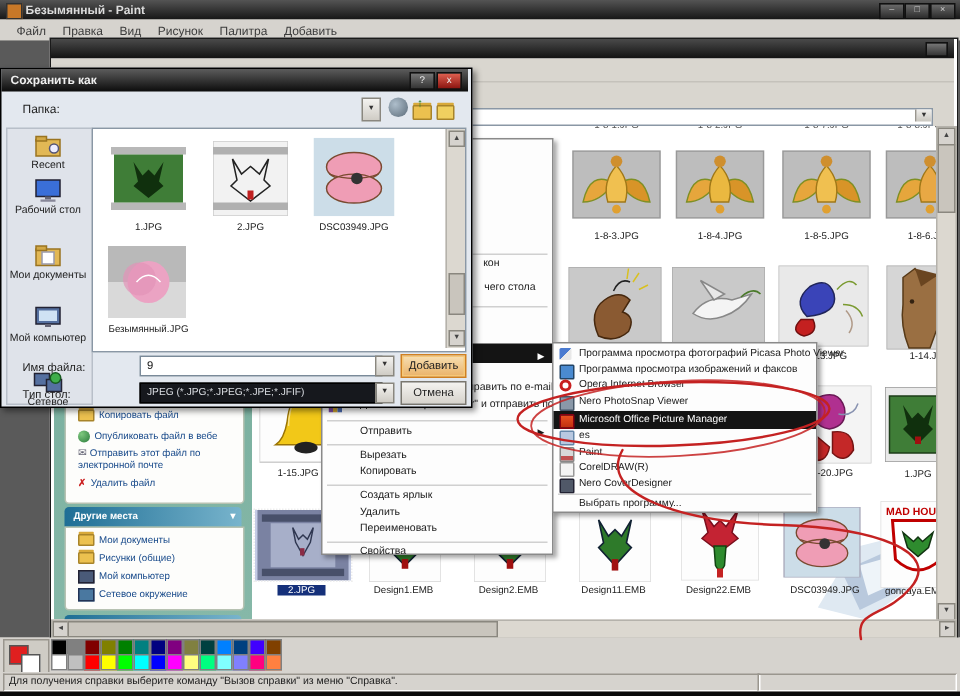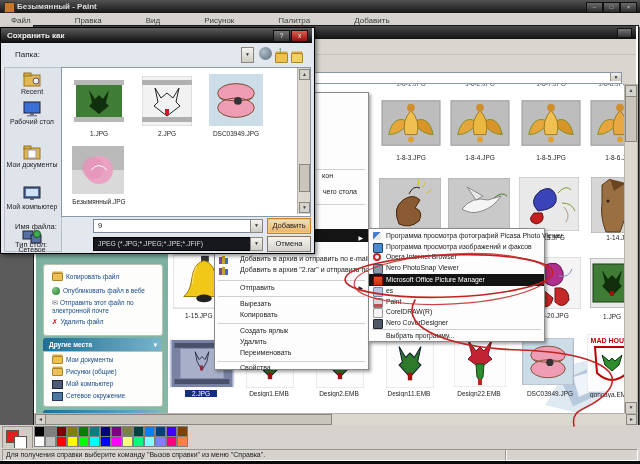--- a/index.html
+++ b/index.html
@@ -14,7 +14,7 @@
   .pt-title{position:absolute;left:17px;top:2px;font-size:8px;font-weight:bold;color:#ddd;white-space:nowrap;}
   .winbtn{position:absolute;top:2px;width:15px;height:9px;background:linear-gradient(#6a6a6a,#2c2c2c);
           border:1px solid #111;color:#ccc;font-size:6px;line-height:8px;text-align:center;}
-  .pt-menubar{left:0;top:13px;width:640px;height:14px;background:#d6d3ce;border-bottom:1px solid #b8b5ae;display:flex;align-items:center;gap:33px;}
+  .pt-menubar{left:0;top:13px;width:640px;height:14px;background:#d6d3ce;border-bottom:1px solid #b8b5ae;display:flex;align-items:center;}
   .pt-menu-item{font-size:8px;color:#3c3c3c;margin-left:11px;}
   .darkstrip{background:#5a5a5a;}
   

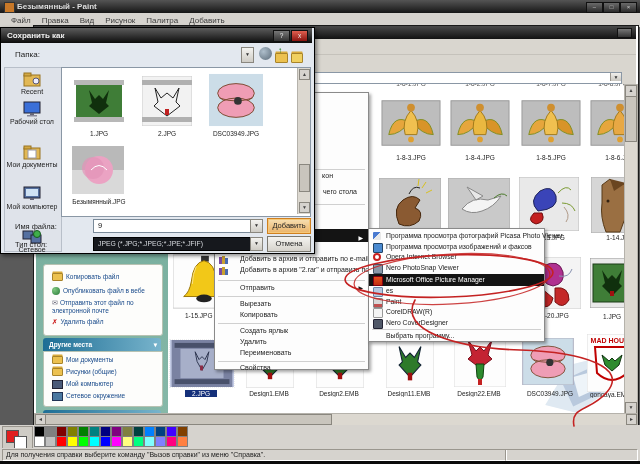--- a/index.html
+++ b/index.html
@@ -43,7 +43,7 @@
   .sel-ov{position:absolute;inset:0;background:rgba(40,70,160,.28);outline:1px dotted #eee;}
   .sel-label{background:#15307a;color:#fff !important;}
   
-  .dlg{left:0px;top:27px;width:313px;height:225px;background:#e3e8ef;border:1px solid #000;box-shadow:2px 2px 4px rgba(0,0,0,.45);}
+  .dlg{left:0px;top:45px;width:313px;height:225px;background:#e3e8ef;border:1px solid #000;box-shadow:2px 2px 4px rgba(0,0,0,.45);}
   .dlg-titlebar{left:0;top:0;width:311px;height:15px;background:linear-gradient(#5c5c5c,#0c0c0c);}
   .dlg-title{position:absolute;left:6px;top:3px;font-size:8px;font-weight:bold;color:#f0f0f0;}
   .dlg-btn{position:absolute;top:2px;width:15px;height:10px;border:1px solid #111;font-size:6.5px;line-height:9px;text-align:center;color:#eee;}

